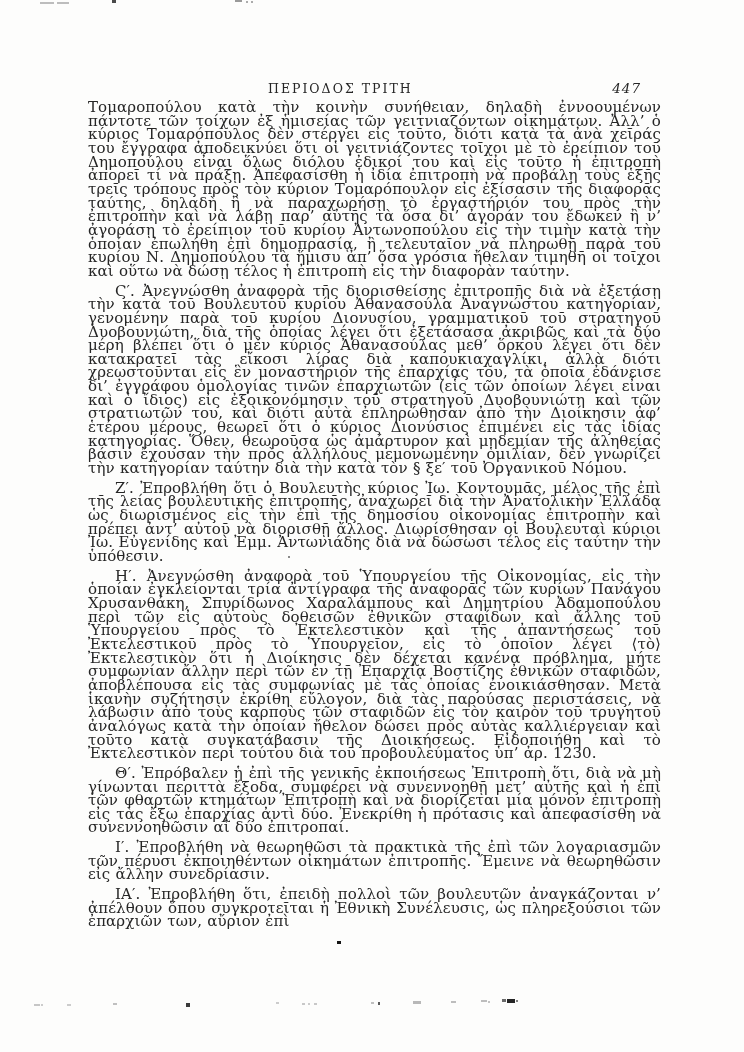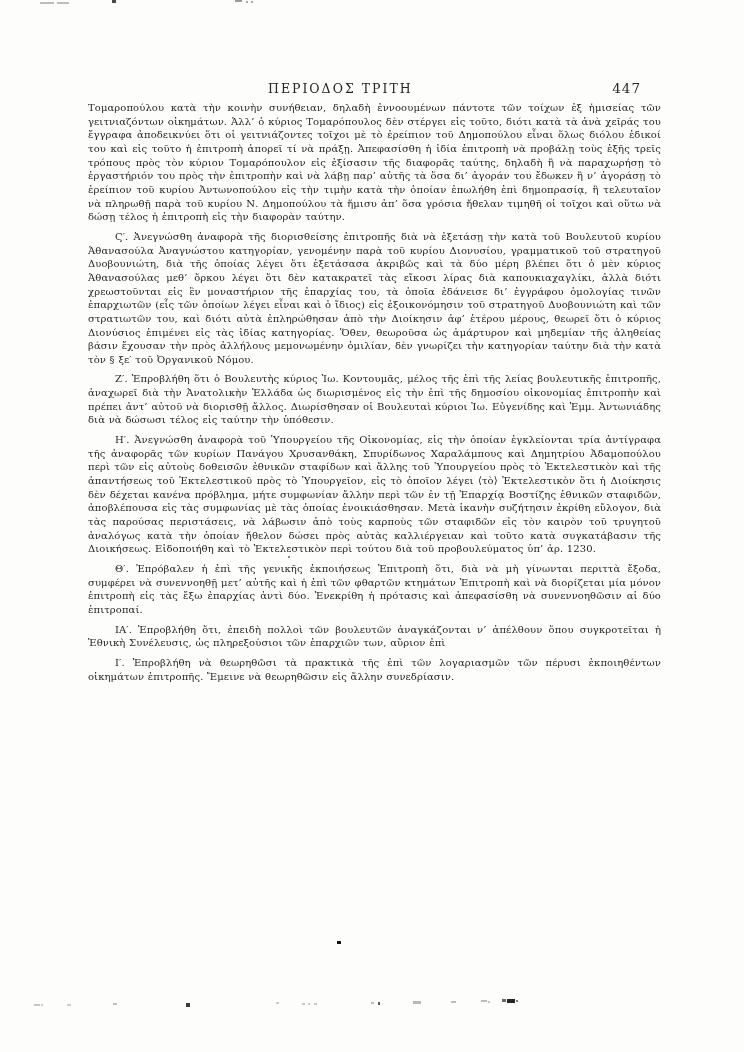--- a/index.html
+++ b/index.html
@@ -30,6 +30,7 @@
     position: absolute; right: 20px; top: -1px;
     font-size: 13.5px;
     letter-spacing: 1px;
+    font-style: italic;
   }
   .body-text {
     position: absolute;

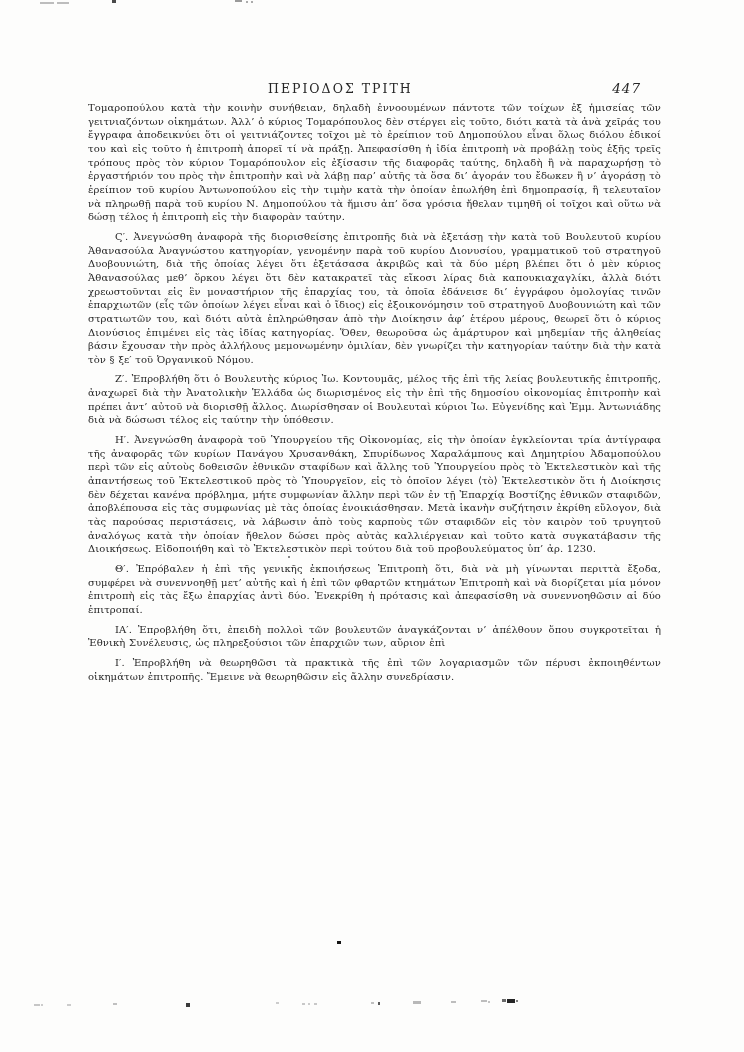--- a/index.html
+++ b/index.html
@@ -36,7 +36,7 @@
     position: absolute;
     top: 101px; left: 88px;
     width: 573px;
-    font-size: 10px;
+    font-size: 15px;
     line-height: 13.65px;
     text-align: justify;
     letter-spacing: 0.1px;

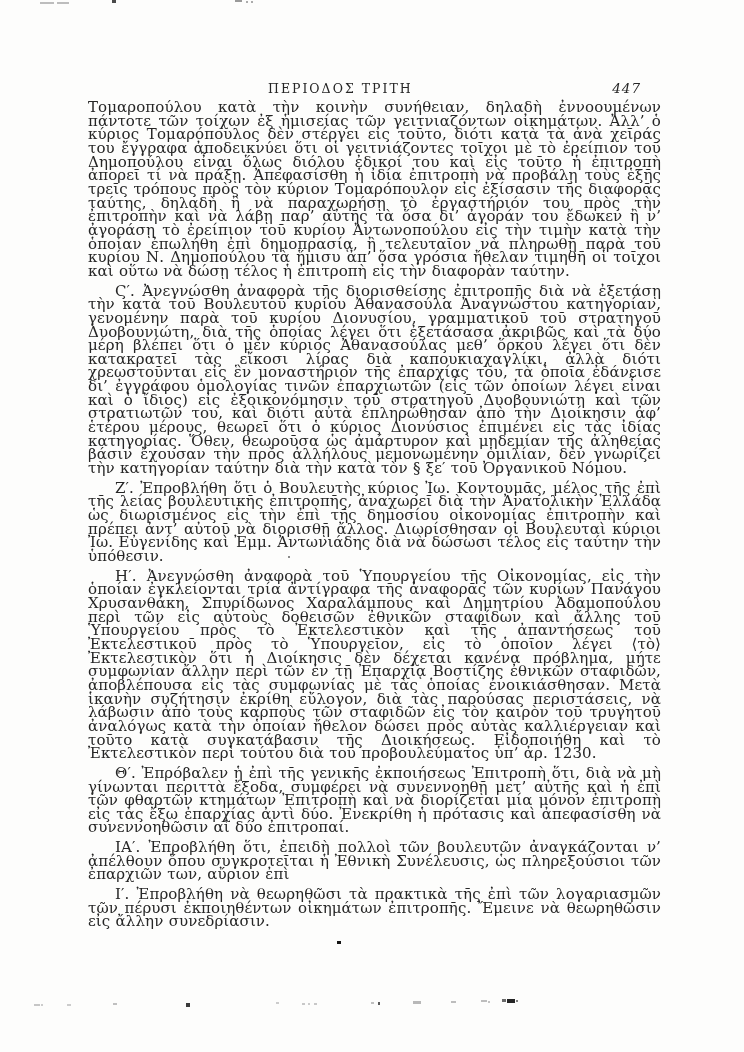--- a/index.html
+++ b/index.html
@@ -63,8 +63,8 @@
       <p class="para indent">Ζ′. Ἐπροβλήθη ὅτι ὁ Βουλευτὴς κύριος Ἰω. Κοντουμᾶς, μέλος τῆς ἐπὶ τῆς λείας βουλευτικῆς ἐπιτροπῆς, ἀναχωρεῖ διὰ τὴν Ἀνατολικὴν Ἑλλάδα ὡς διωρισμένος εἰς τὴν ἐπὶ τῆς δημοσίου οἰκονομίας ἐπιτροπὴν καὶ πρέπει ἀντ’ αὐτοῦ νὰ διορισθῇ ἄλλος. Διωρίσθησαν οἱ Βουλευταὶ κύριοι Ἰω. Εὐγενίδης καὶ Ἐμμ. Ἀντωνιάδης διὰ νὰ δώσωσι τέλος εἰς ταύτην τὴν ὑπόθεσιν.</p>
       <p class="para indent">Η′. Ἀνεγνώσθη ἀναφορὰ τοῦ Ὑπουργείου τῆς Οἰκονομίας, εἰς τὴν ὁποίαν ἐγκλείονται τρία ἀντίγραφα τῆς ἀναφορᾶς τῶν κυρίων Πανάγου Χρυσανθάκη, Σπυρίδωνος Χαραλάμπους καὶ Δημητρίου Ἀδαμοπούλου περὶ τῶν εἰς αὐτοὺς δοθεισῶν ἐθνικῶν σταφίδων καὶ ἄλλης τοῦ Ὑπουργείου πρὸς τὸ Ἐκτελεστικὸν καὶ τῆς ἀπαντήσεως τοῦ Ἐκτελεστικοῦ πρὸς τὸ Ὑπουργεῖον, εἰς τὸ ὁποῖον λέγει ⟨τὸ⟩ Ἐκτελεστικὸν ὅτι ἡ Διοίκησις δὲν δέχεται κανένα πρόβλημα, μήτε συμφωνίαν ἄλλην περὶ τῶν ἐν τῇ Ἐπαρχίᾳ Βοστίζης ἐθνικῶν σταφιδῶν, ἀποβλέπουσα εἰς τὰς συμφωνίας μὲ τὰς ὁποίας ἐνοικιάσθησαν. Μετὰ ἱκανὴν συζήτησιν ἐκρίθη εὔλογον, διὰ τὰς παρούσας περιστάσεις, νὰ λάβωσιν ἀπὸ τοὺς καρποὺς τῶν σταφιδῶν εἰς τὸν καιρὸν τοῦ τρυγητοῦ ἀναλόγως κατὰ τὴν ὁποίαν ἤθελον δώσει πρὸς αὐτὰς καλλιέργειαν καὶ τοῦτο κατὰ συγκατάβασιν τῆς Διοικήσεως. Εἰδοποιήθη καὶ τὸ Ἐκτελεστικὸν περὶ τούτου διὰ τοῦ προβουλεύματος ὑπ’ ἀρ. 1230.</p>
       <p class="para indent">Θ′. Ἐπρόβαλεν ἡ ἐπὶ τῆς γενικῆς ἐκποιήσεως Ἐπιτροπὴ ὅτι, διὰ νὰ μὴ γίνωνται περιττὰ ἔξοδα, συμφέρει νὰ συνεννοηθῇ μετ’ αὐτῆς καὶ ἡ ἐπὶ τῶν φθαρτῶν κτημάτων Ἐπιτροπὴ καὶ νὰ διορίζεται μία μόνον ἐπιτροπὴ εἰς τὰς ἔξω ἐπαρχίας ἀντὶ δύο. Ἐνεκρίθη ἡ πρότασις καὶ ἀπεφασίσθη νὰ συνεννοηθῶσιν αἱ δύο ἐπιτροπαί.</p>
+      <p class="para indent">Ι′. Ἐπροβλήθη νὰ θεωρηθῶσι τὰ πρακτικὰ τῆς ἐπὶ τῶν λογαριασμῶν τῶν πέρυσι ἐκποιηθέντων οἰκημάτων ἐπιτροπῆς. Ἔμεινε νὰ θεωρηθῶσιν εἰς ἄλλην συνεδρίασιν.</p>
       <p class="para indent">ΙΑ′. Ἐπροβλήθη ὅτι, ἐπειδὴ πολλοὶ τῶν βουλευτῶν ἀναγκάζονται ν’ ἀπέλθουν ὅπου συγκροτεῖται ἡ Ἐθνικὴ Συνέλευσις, ὡς πληρεξούσιοι τῶν ἐπαρχιῶν των, αὔριον ἐπὶ</p>
-      <p class="para indent">Ι′. Ἐπροβλήθη νὰ θεωρηθῶσι τὰ πρακτικὰ τῆς ἐπὶ τῶν λογαριασμῶν τῶν πέρυσι ἐκποιηθέντων οἰκημάτων ἐπιτροπῆς. Ἔμεινε νὰ θεωρηθῶσιν εἰς ἄλλην συνεδρίασιν.</p>
     </div>
 
   <div id="artifacts">

